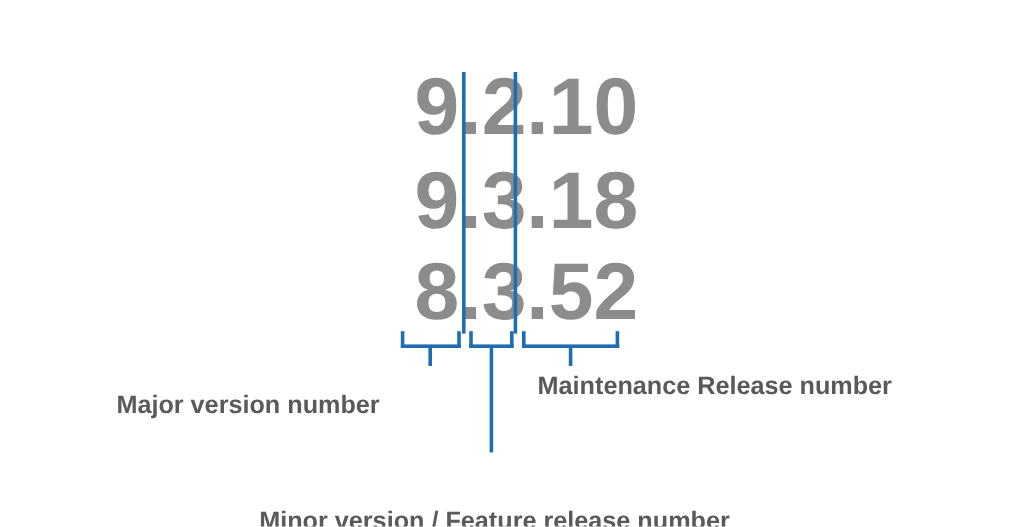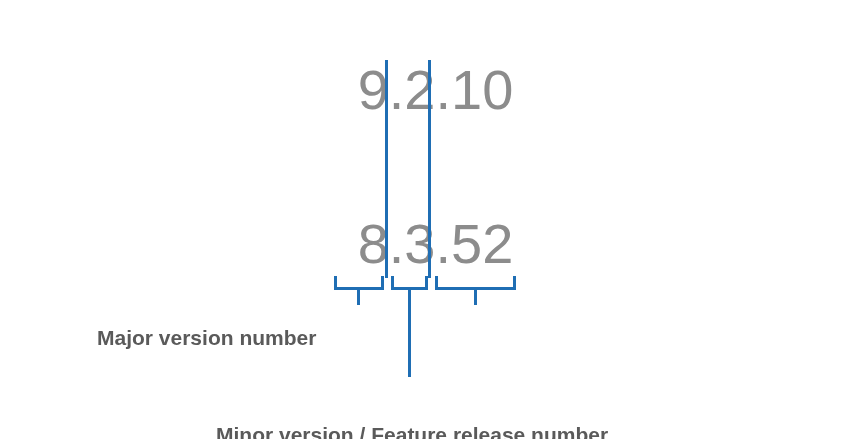--- a/index.html
+++ b/index.html
@@ -41,15 +41,15 @@
 
   .version-text {
     font-family: "Liberation Sans", sans-serif;
-    font-size: 56px;
-    font-weight: 400;
+    font-size: 67px;
+    font-weight: 700;
     color: #8c8c8c;
     letter-spacing: 0px;
     line-height: 76px;
     white-space: pre;
     display: block;
     width: 180px;
-    text-align: center;
+    text-align: left;
     margin-left: 13px;
   }
 

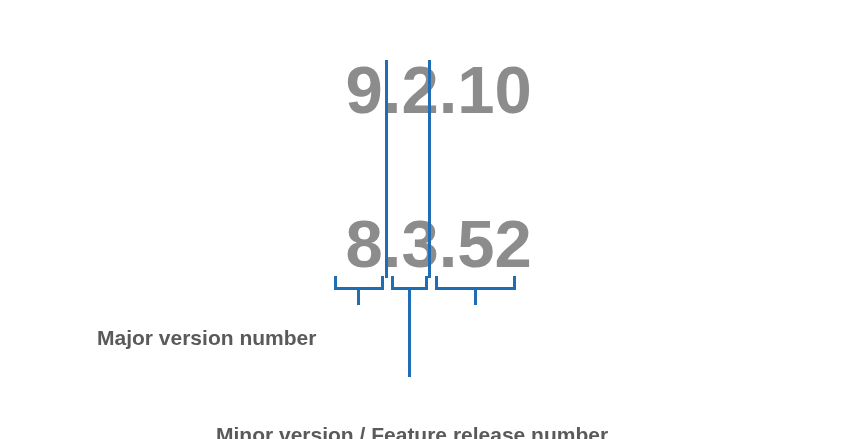--- a/index.html
+++ b/index.html
@@ -111,6 +111,9 @@
       <span class="version-text">9.2.10</span>
     </div>
 
+    <div class="version-row" id="row-1">
+      <span class="version-text">9.3.18</span>
+    </div>
 
     <div class="version-row" id="row-2">
       <span class="version-text">8.3.52</span>

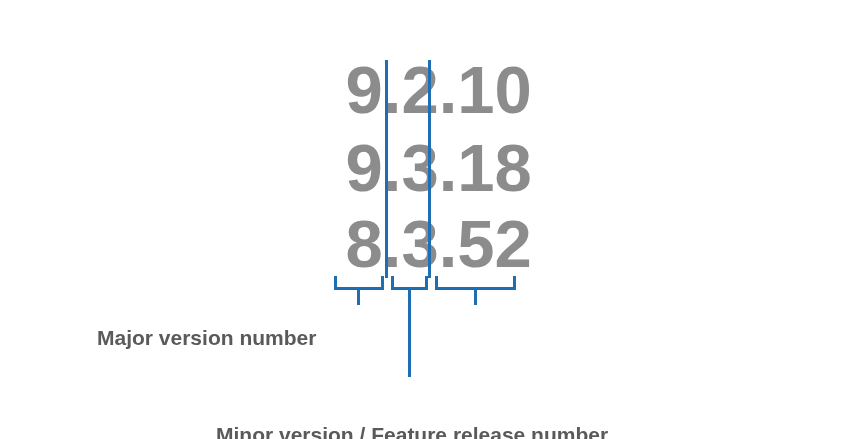--- a/index.html
+++ b/index.html
@@ -134,6 +134,7 @@
 
   <div class="label" id="label-major">Major version number</div>
 
+  <div class="label" id="label-maint">Maintenance Release number</div>
 
   <div class="label" id="label-minor">Minor version / Feature release number</div>
 

